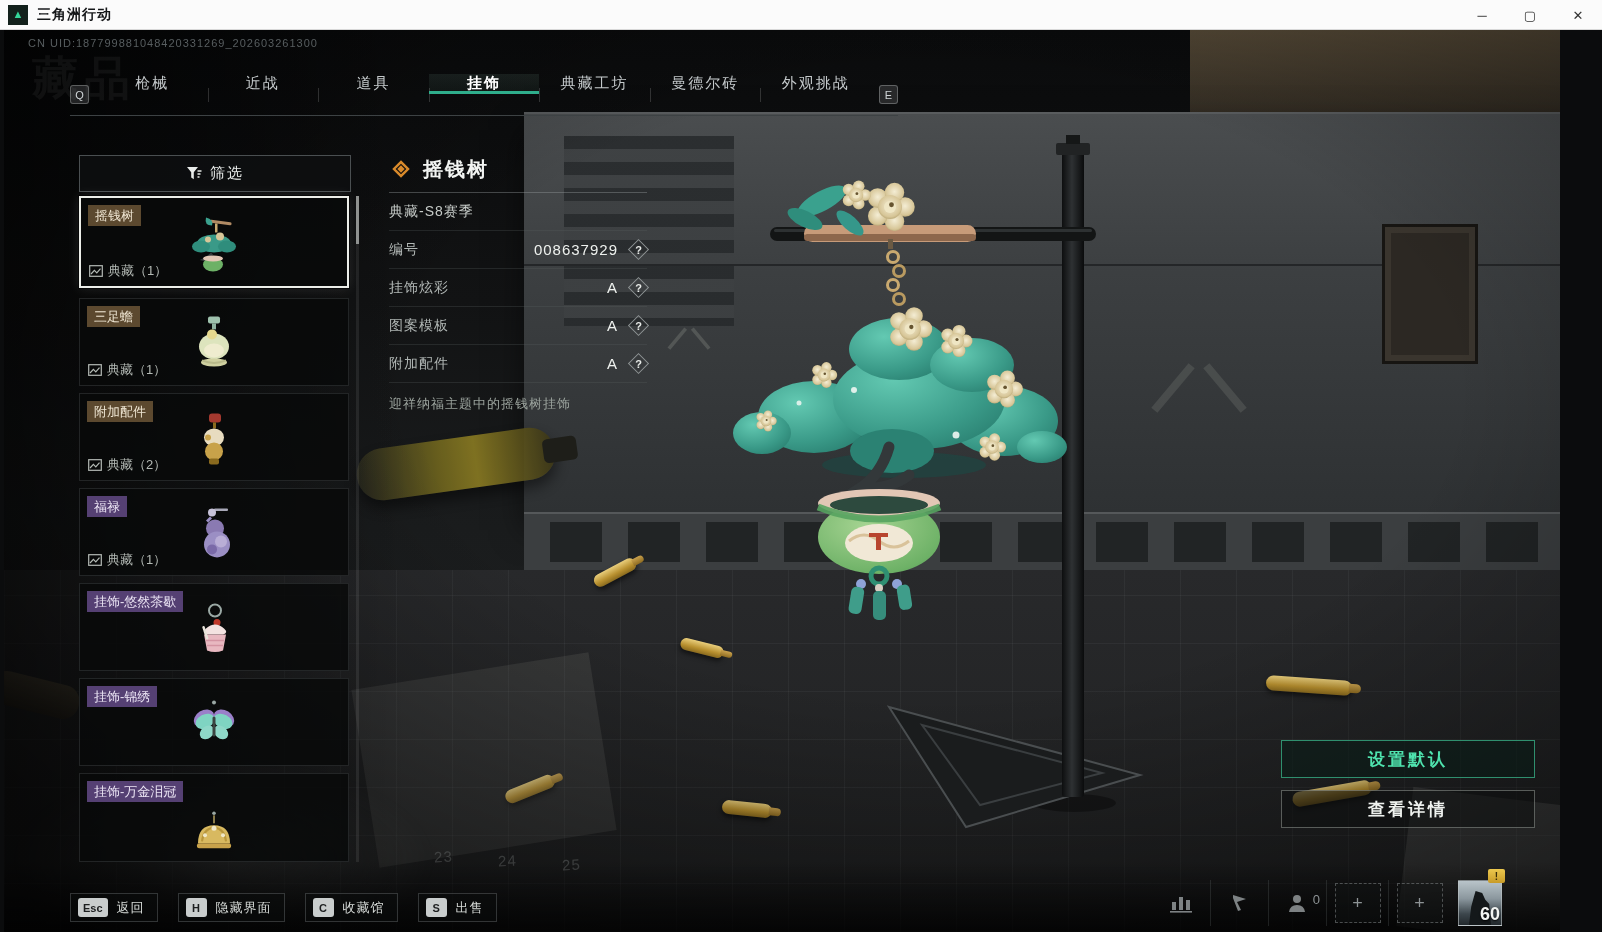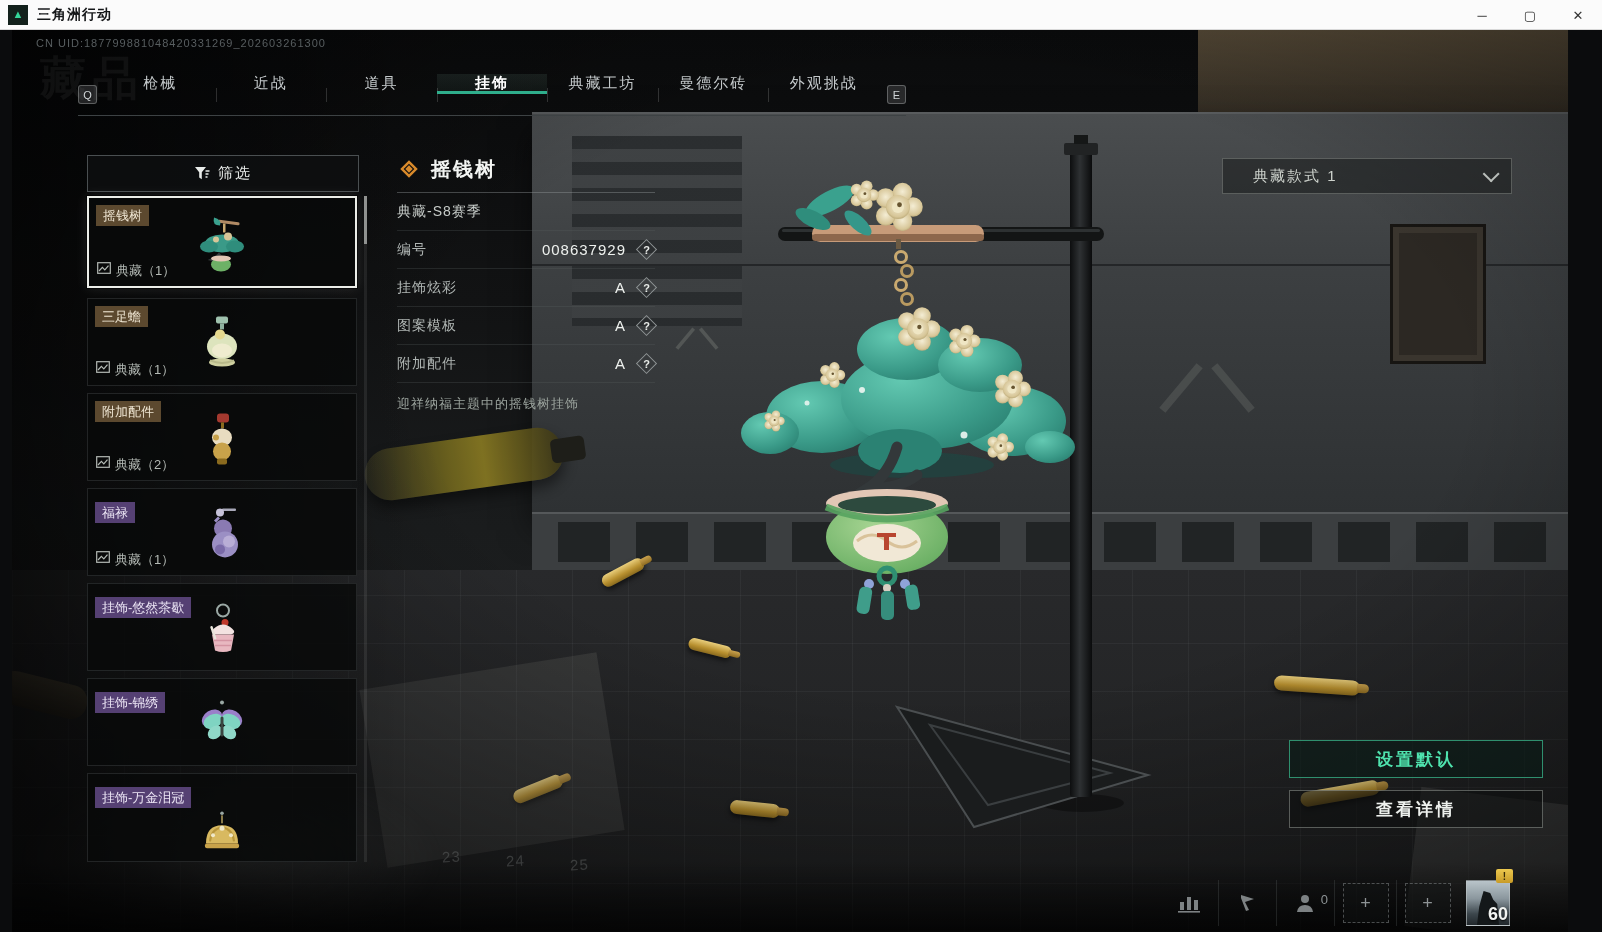--- a/index.html
+++ b/index.html
@@ -16,7 +16,7 @@
   .winctl .wbtn { width:48px; height:30px; display:flex; align-items:center; justify-content:center; color:#333; font-size:13px; cursor:default; }
 
   
-  .screen { position:absolute; left:12px; top:30px; width:1556px; height:902px; overflow:hidden; background:linear-gradient(180deg,#0a0b0c 0%,#121314 30%,#1a1c1d 55%,#202223 100%); }
+  .screen { position:absolute; left:4px; top:30px; width:1556px; height:902px; overflow:hidden; background:linear-gradient(180deg,#0a0b0c 0%,#121314 30%,#1a1c1d 55%,#202223 100%); }
   .bg-wall-tr { position:absolute; right:0; top:0; width:370px; height:150px; background:linear-gradient(180deg,rgba(98,84,62,.85),rgba(70,60,46,.5) 70%,transparent); }
   .crate { position:absolute; left:520px; top:82px; width:1082px; height:400px; background:linear-gradient(180deg,#4a4d4f 0%,#3c3f41 40%,#2e3133 100%); border-top:2px solid #595c5e; box-shadow:0 18px 30px rgba(0,0,0,.5); }
   .crate .vents { position:absolute; left:40px; top:22px; width:170px; height:190px; background:repeating-linear-gradient(180deg,#26292b 0 13px,#3d4042 13px 26px); opacity:.85; }

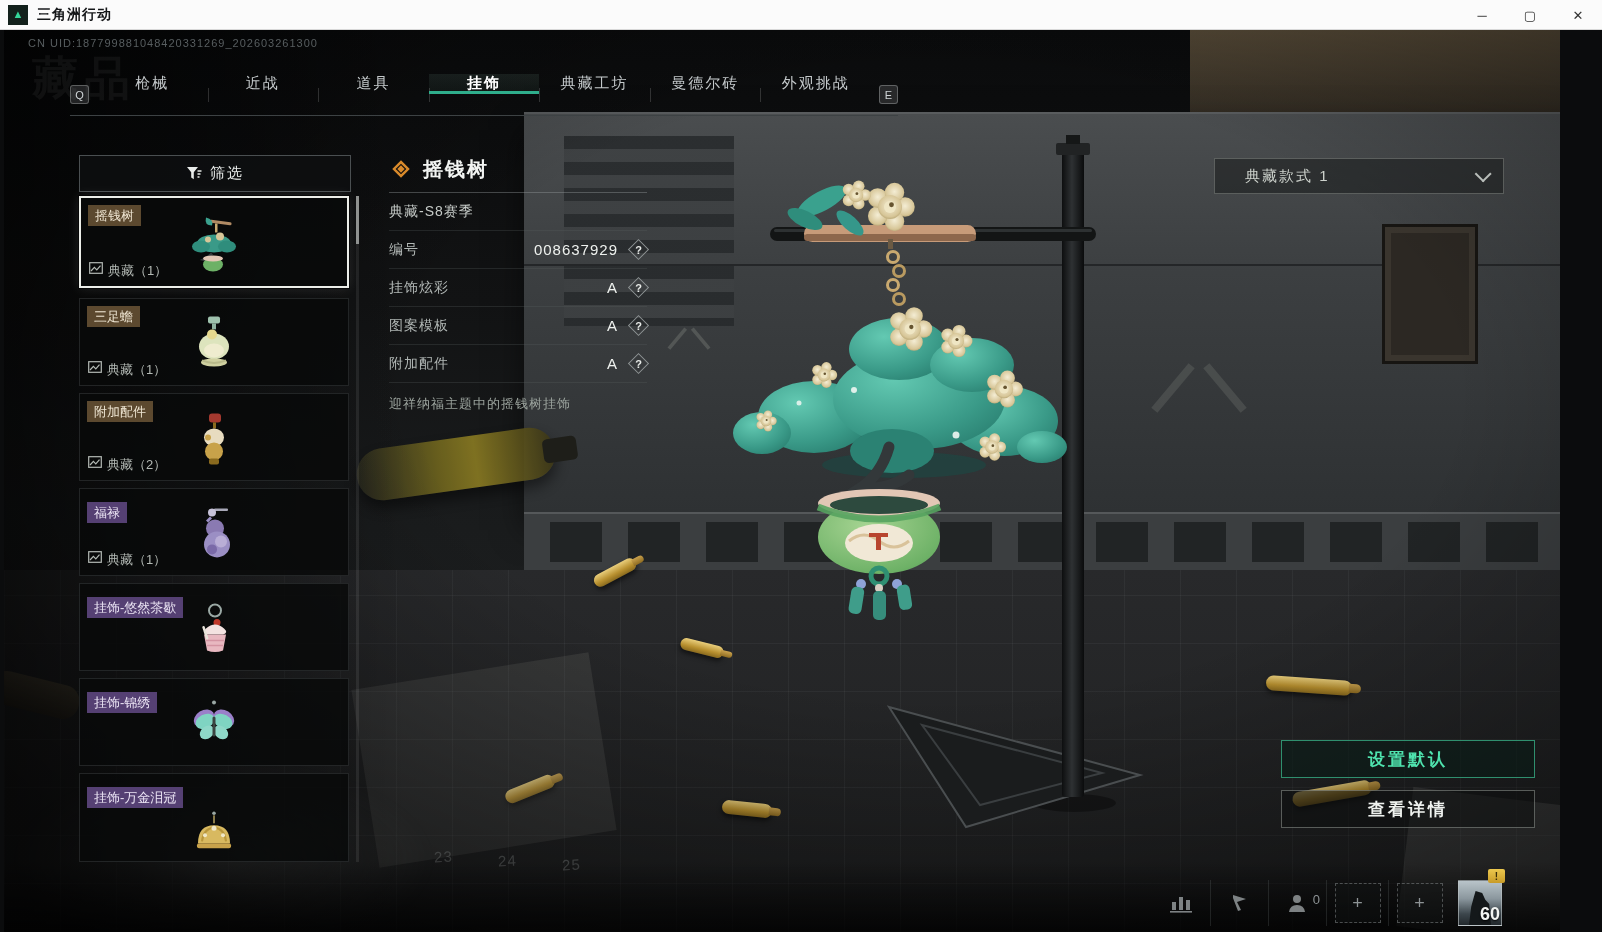--- a/index.html
+++ b/index.html
@@ -484,10 +484,6 @@
       <div class="ddesc">迎祥纳福主题中的摇钱树挂饰</div>
     </div>
 
-    <div class="styledd">
-      <span class="ddtext">典藏款式 1</span>
-      <span class="chev"></span>
-    </div>
 
     <div class="actbtn default">设置默认</div>
     <div class="actbtn details">查看详情</div>

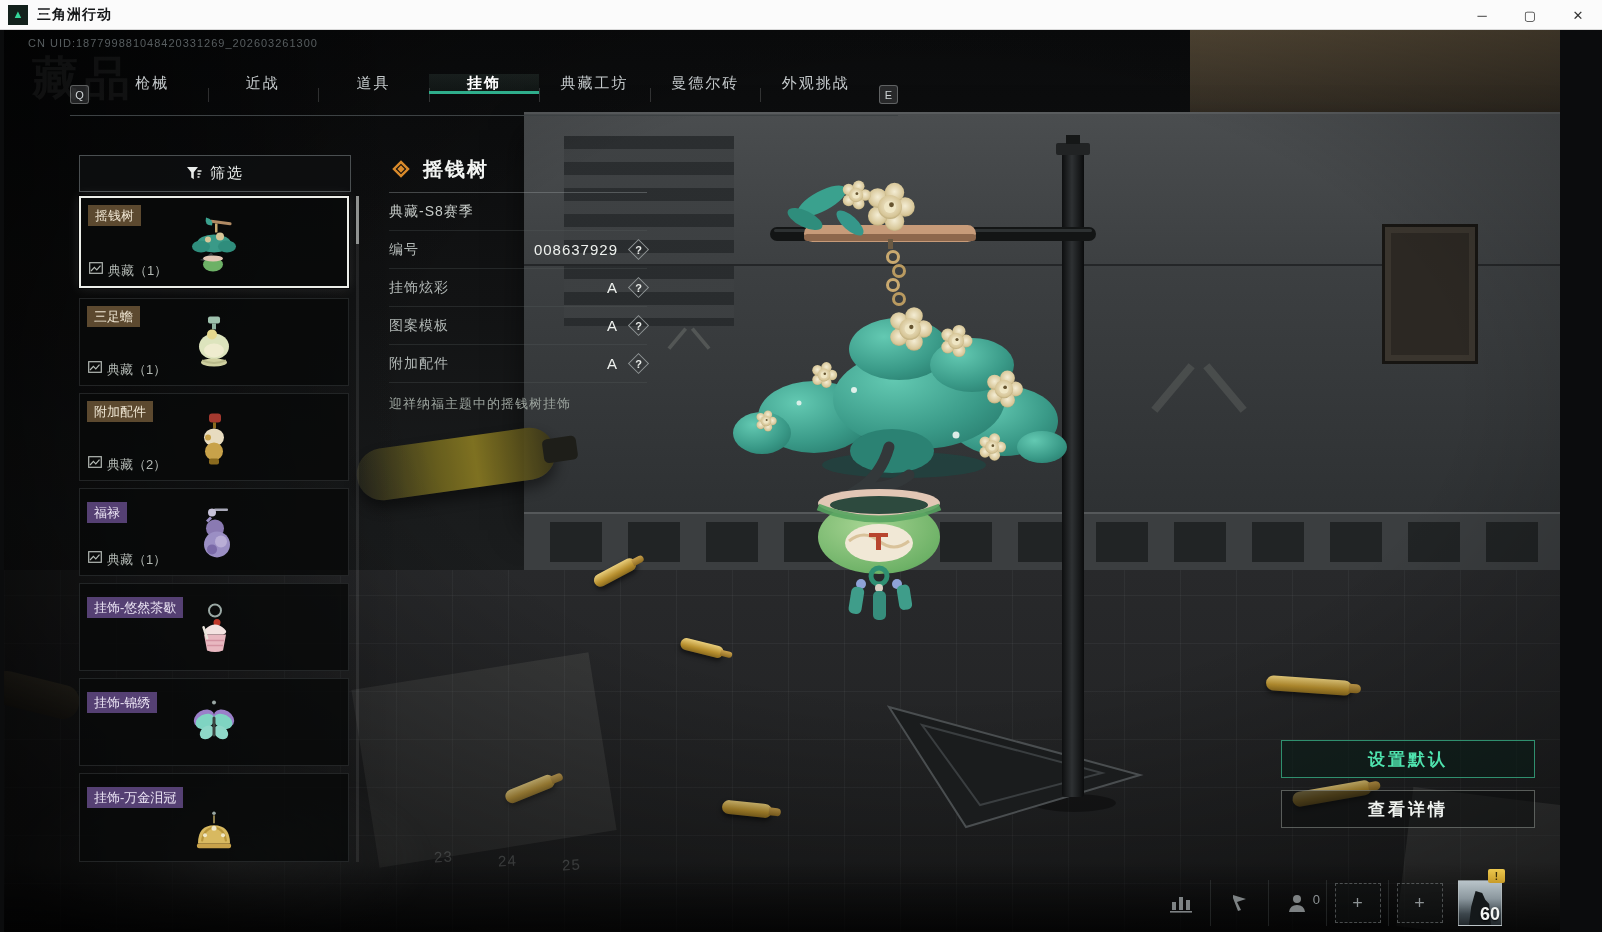--- a/index.html
+++ b/index.html
@@ -69,7 +69,7 @@
   .chip.bronze { background:rgba(104,82,52,.88); color:#eee5d2; }
   .chip.purple { background:rgba(96,72,130,.88); color:#ece5f5;margin-top:6px; }
   .thumb { position:absolute; left:50%; top:50%; transform:translate(-50%,-46%); }
-  .cbadge { position:absolute; left:8px; bottom:6px; display:flex; gap:5px; color:#b4bab5; font-size:13px; }
+  .cbadge { position:absolute; left:8px; bottom:6px; display:flex; align-items:center; gap:5px; color:#b4bab5; font-size:13px; }
   .scrolltrack { position:absolute; left:352px; top:166px; width:3px; height:666px; background:rgba(255,255,255,.08); z-index:10; }
   .scrollthumb { position:absolute; left:0; top:0; width:3px; height:48px; background:rgba(235,238,235,.55); }
 

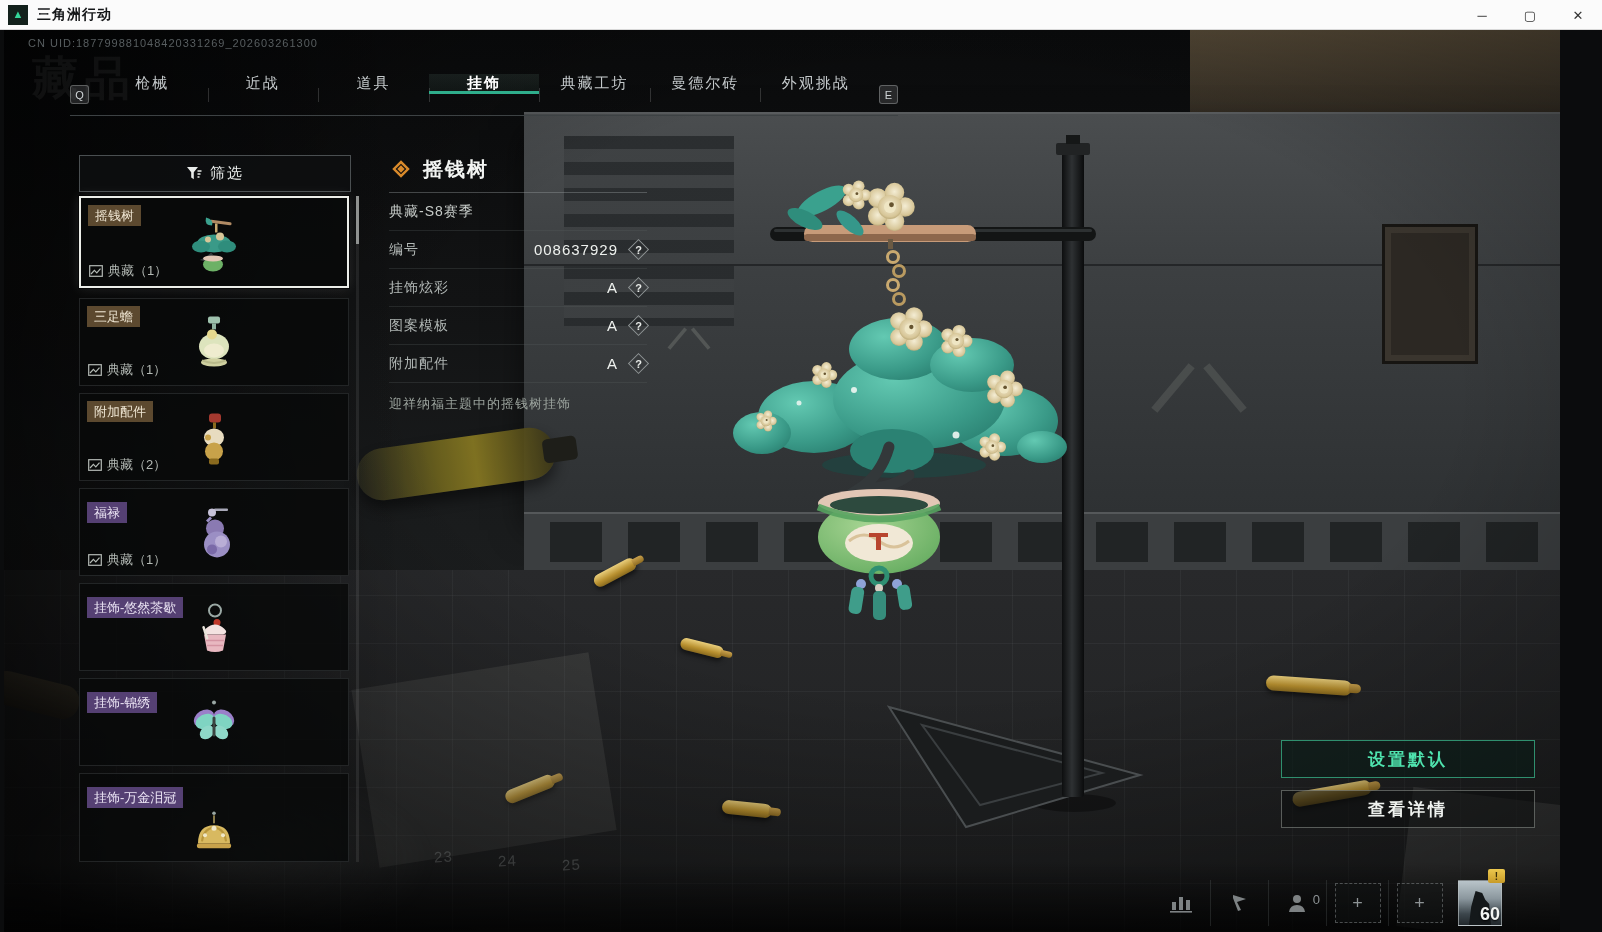--- a/index.html
+++ b/index.html
@@ -67,7 +67,7 @@
   .card.sel { border:2px solid #eceee9; box-shadow:0 0 0 1px rgba(0,0,0,.6), 0 0 12px rgba(255,255,255,.12); }
   .chip { position:absolute; left:7px; top:7px; padding:2px 7px; font-size:13px; line-height:17px; }
   .chip.bronze { background:rgba(104,82,52,.88); color:#eee5d2; }
-  .chip.purple { background:rgba(96,72,130,.88); color:#ece5f5;margin-top:6px; }
+  .chip.purple { background:rgba(96,72,130,.88); color:#ece5f5; }
   .thumb { position:absolute; left:50%; top:50%; transform:translate(-50%,-46%); }
   .cbadge { position:absolute; left:8px; bottom:6px; display:flex; align-items:center; gap:5px; color:#b4bab5; font-size:13px; }
   .scrolltrack { position:absolute; left:352px; top:166px; width:3px; height:666px; background:rgba(255,255,255,.08); z-index:10; }

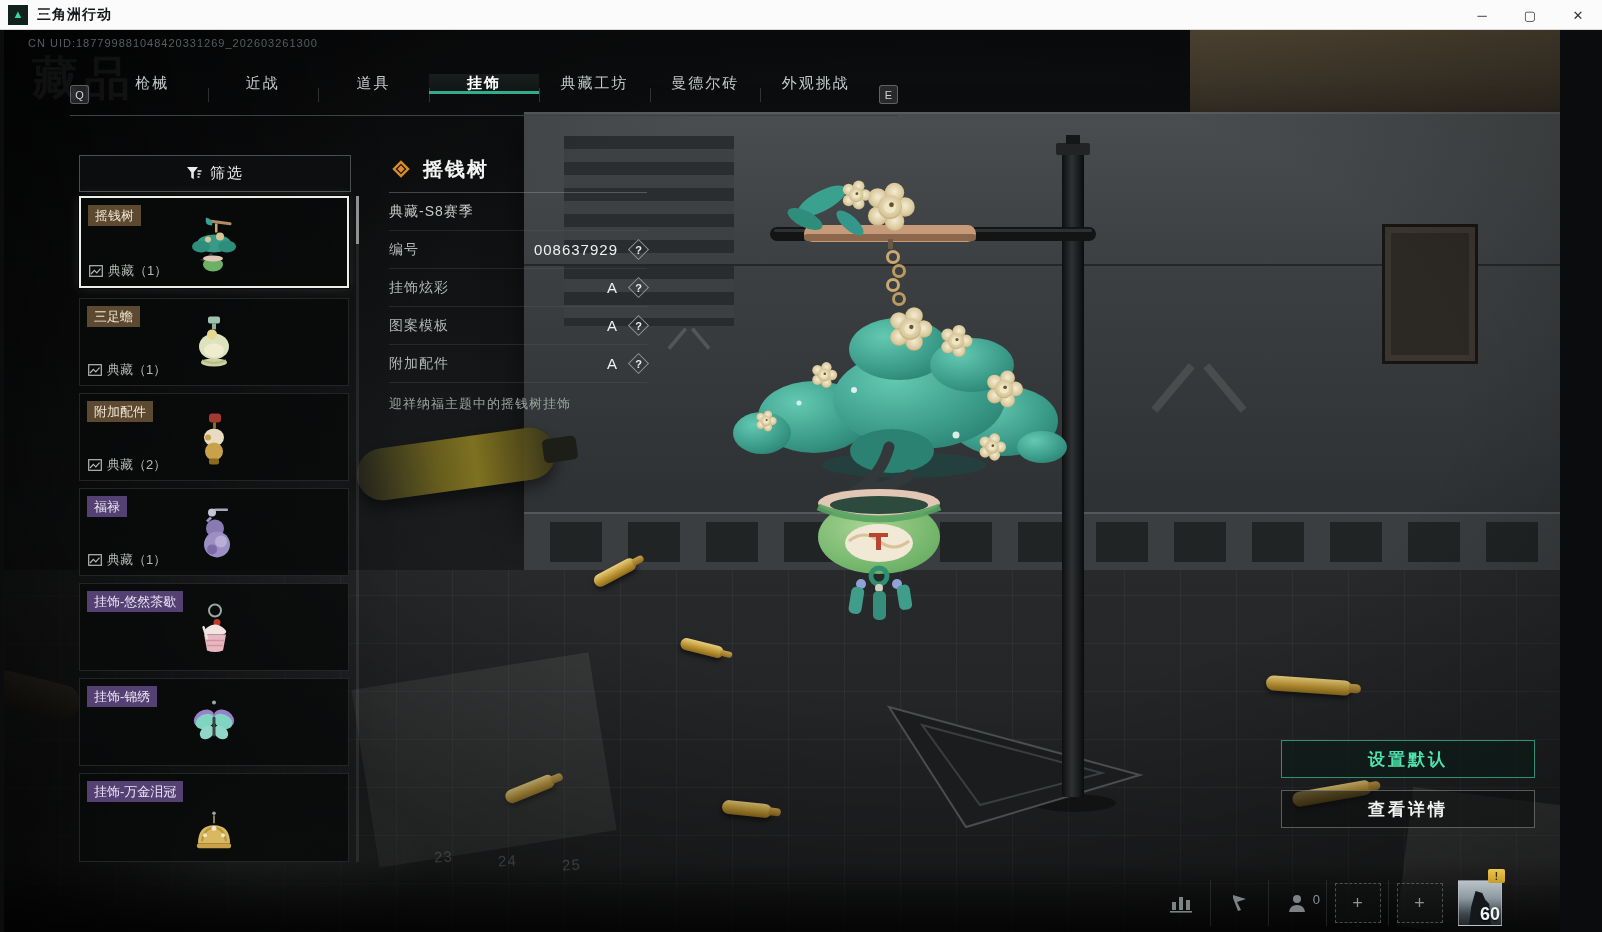--- a/index.html
+++ b/index.html
@@ -490,6 +490,24 @@
 
     <div class="bottomfade"></div>
 
+    <div class="hotkeys">
+      <div class="hk">
+        <span class="cap">Esc</span>
+        <span class="hlbl">返回</span>
+      </div>
+      <div class="hk">
+        <span class="cap">H</span>
+        <span class="hlbl">隐藏界面</span>
+      </div>
+      <div class="hk">
+        <span class="cap">C</span>
+        <span class="hlbl">收藏馆</span>
+      </div>
+      <div class="hk">
+        <span class="cap">S</span>
+        <span class="hlbl">出售</span>
+      </div>
+    </div>
 
     <div class="statusbar">
       <div class="slot">

